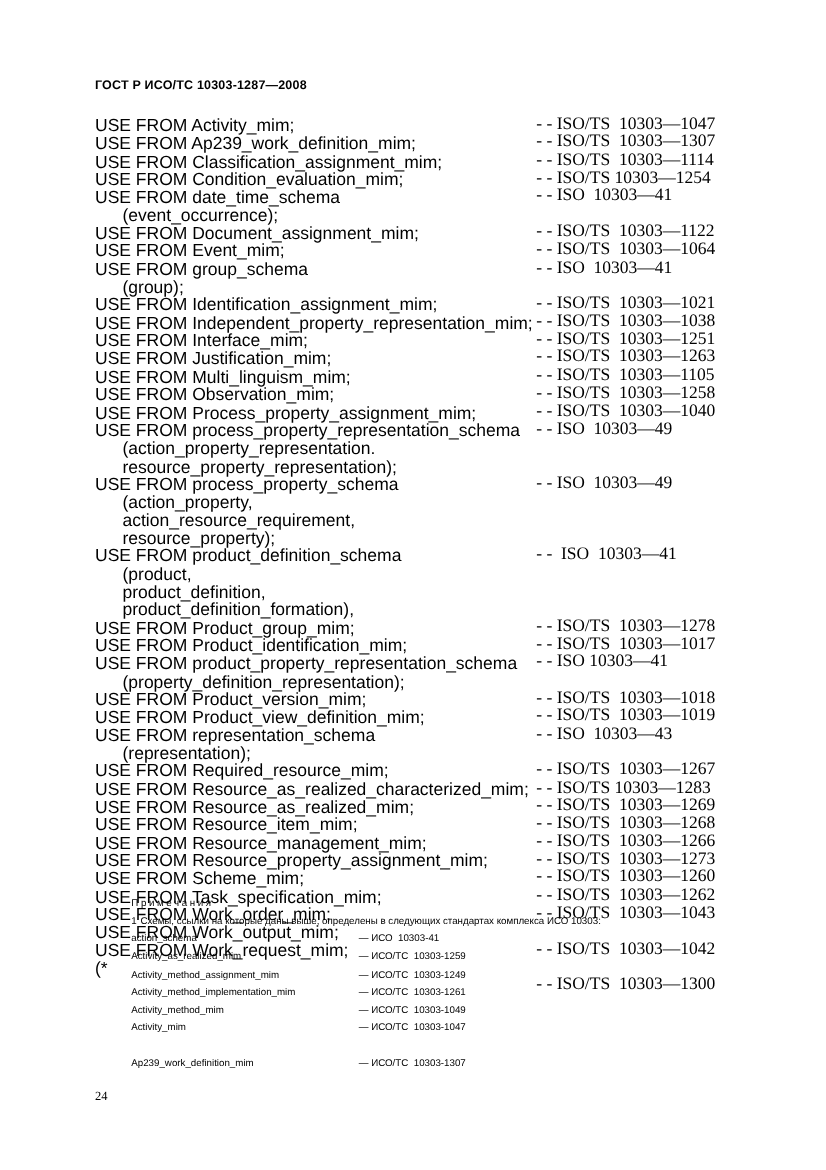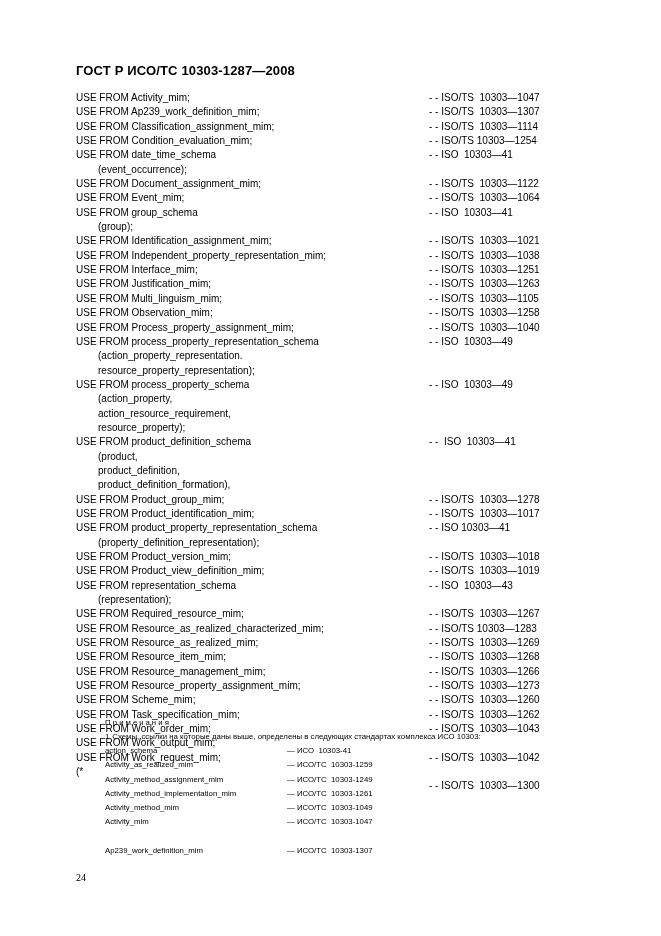--- a/index.html
+++ b/index.html
@@ -22,7 +22,7 @@
     position: absolute;
     left: 76px;
     top: 63px;
-    font-size: 13px;
+    font-size: 10px;
     font-weight: bold;
     letter-spacing: 0.15px;
     white-space: nowrap;

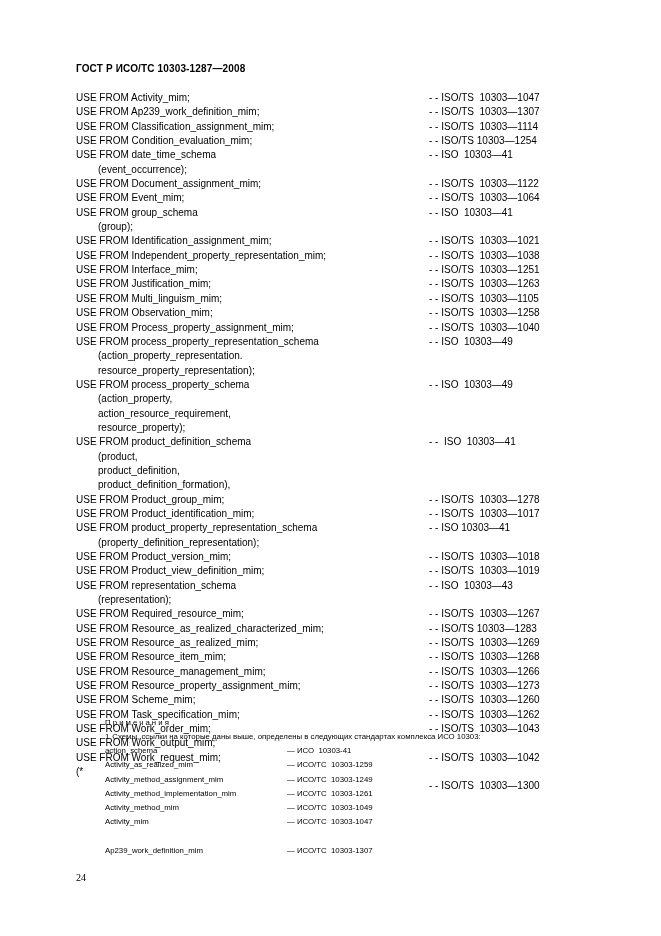--- a/index.html
+++ b/index.html
@@ -36,7 +36,7 @@
   .line {
     position: relative;
     height: 14.35px;
-    font-size: 10px;
+    font-size: 14px;
     white-space: nowrap;
   }
   .line .lhs {

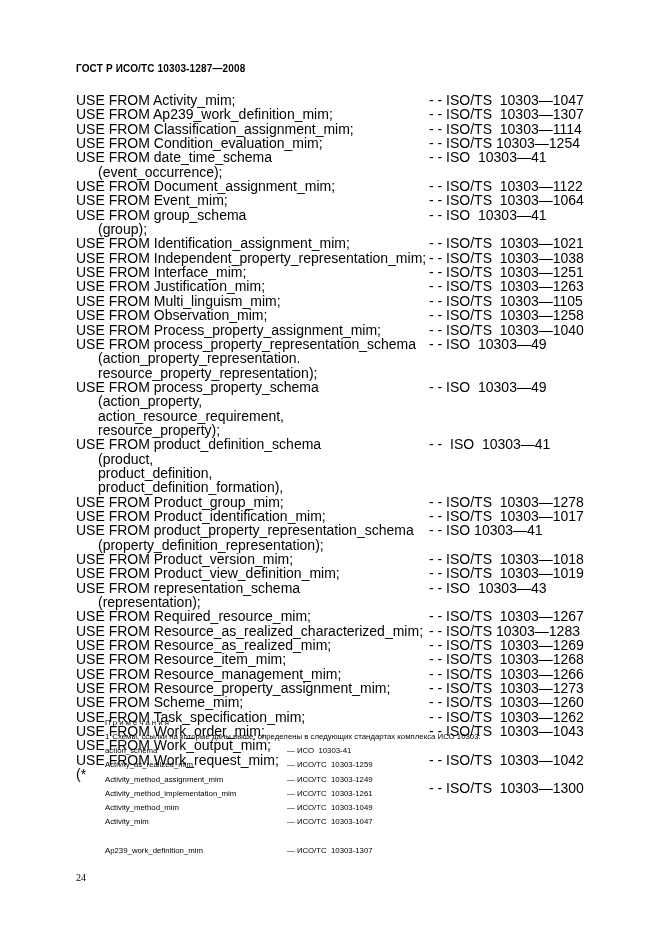--- a/index.html
+++ b/index.html
@@ -51,6 +51,7 @@
     position: absolute;
     top: 0;
     white-space: pre;
+    font-family: Liberation Serif, serif;
   }
   .notes {
     position: absolute;

